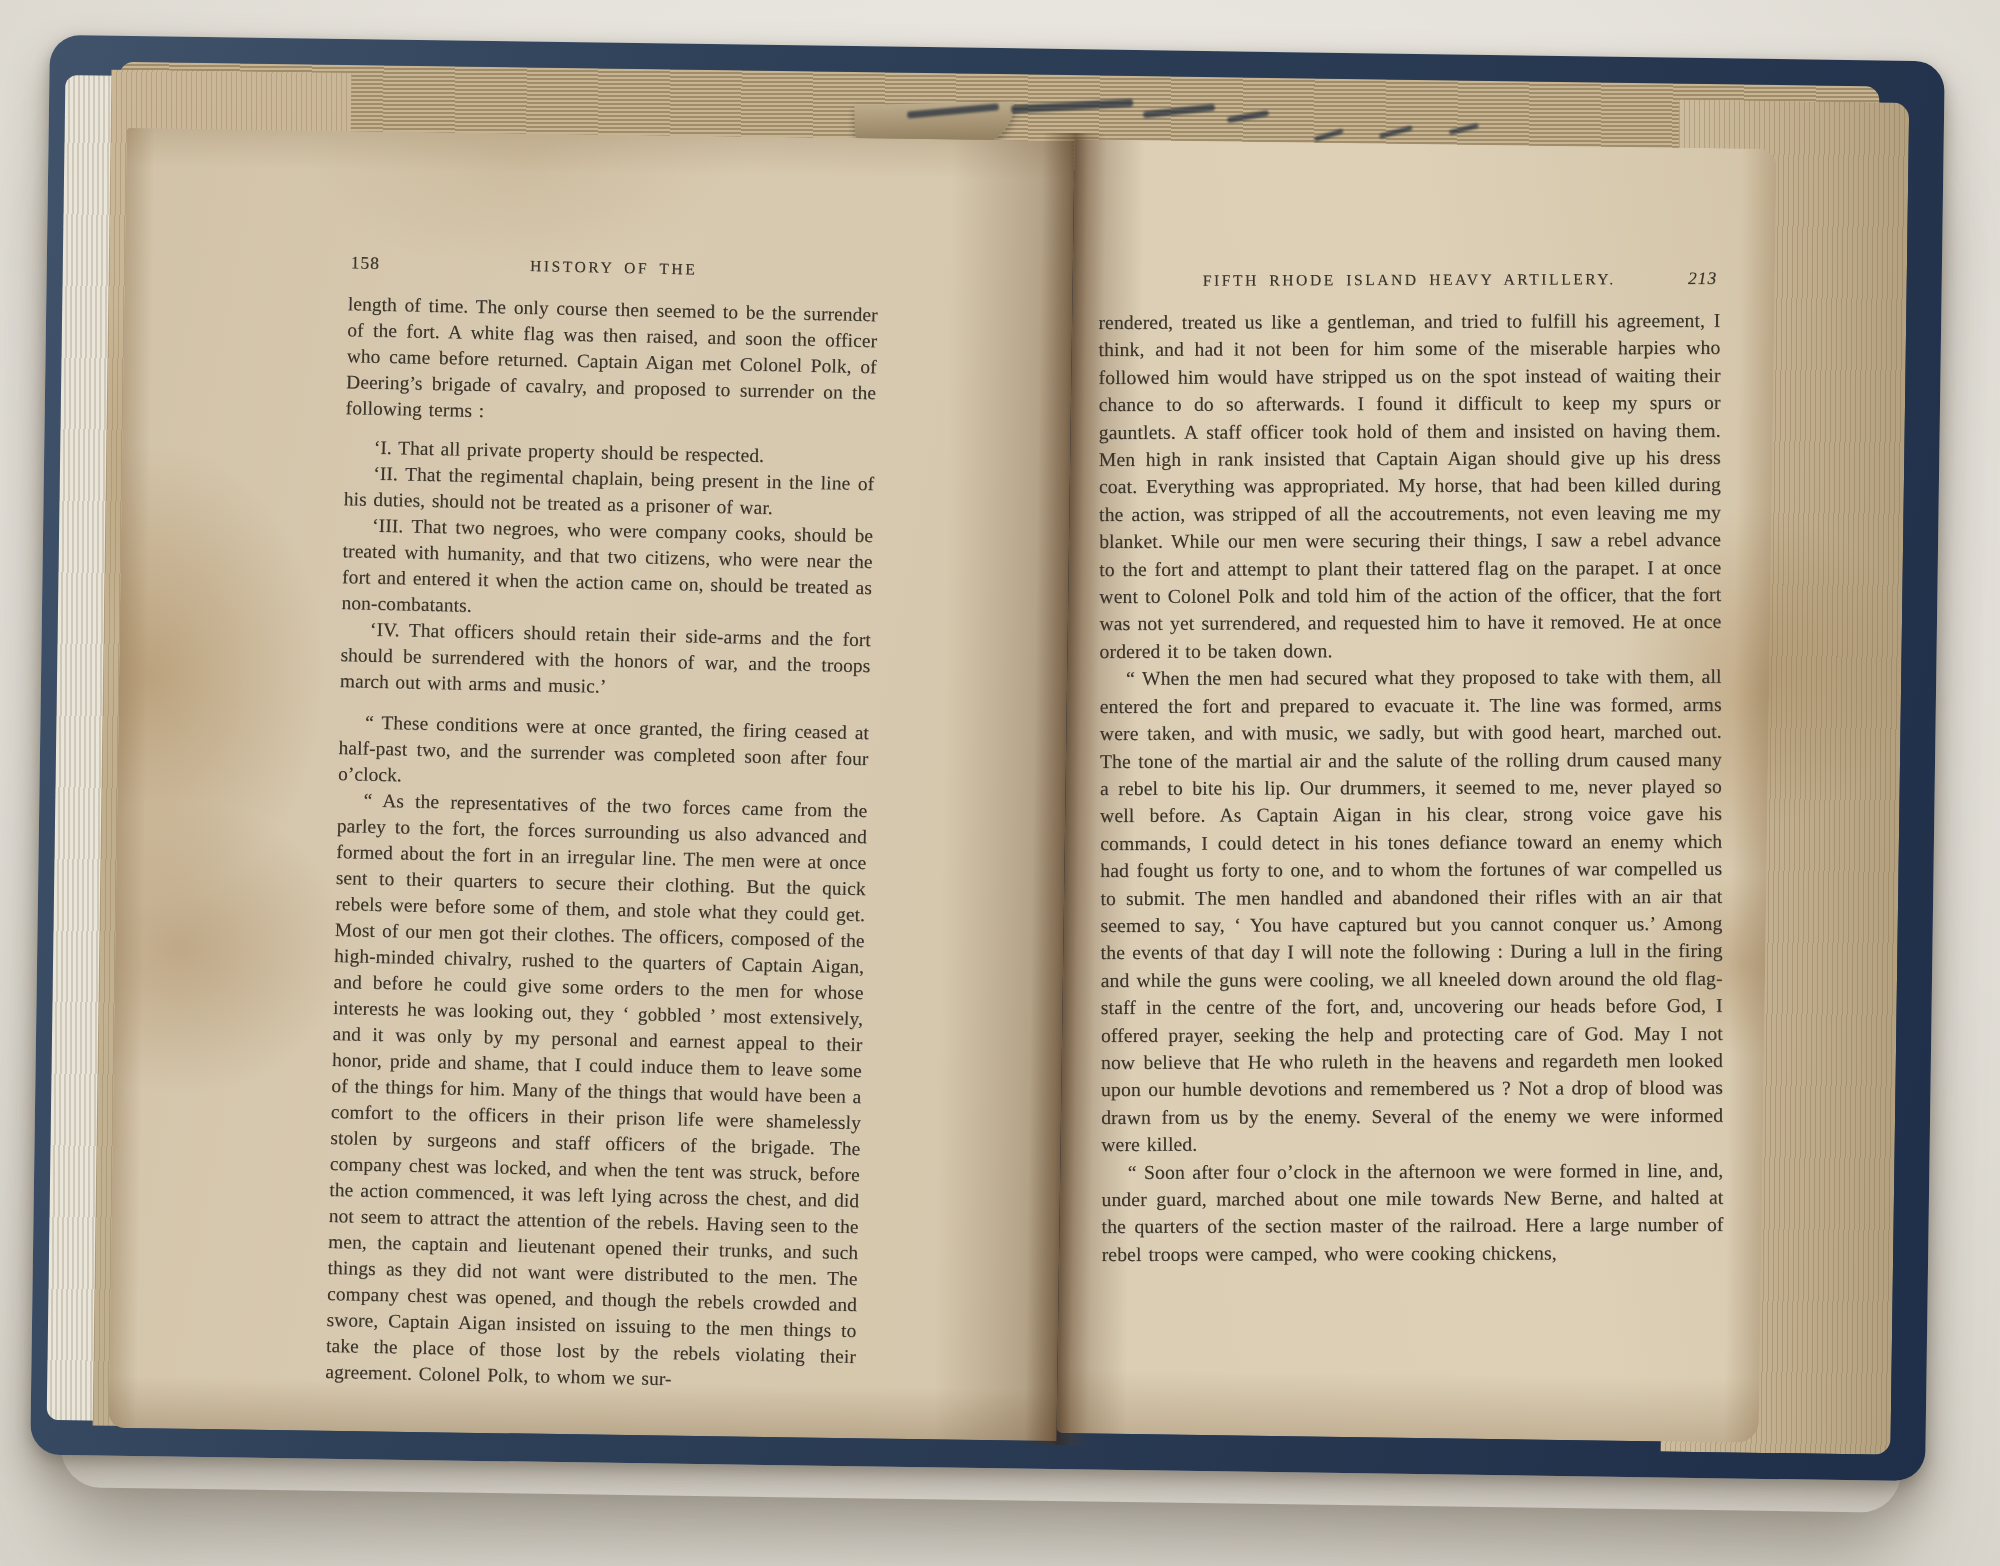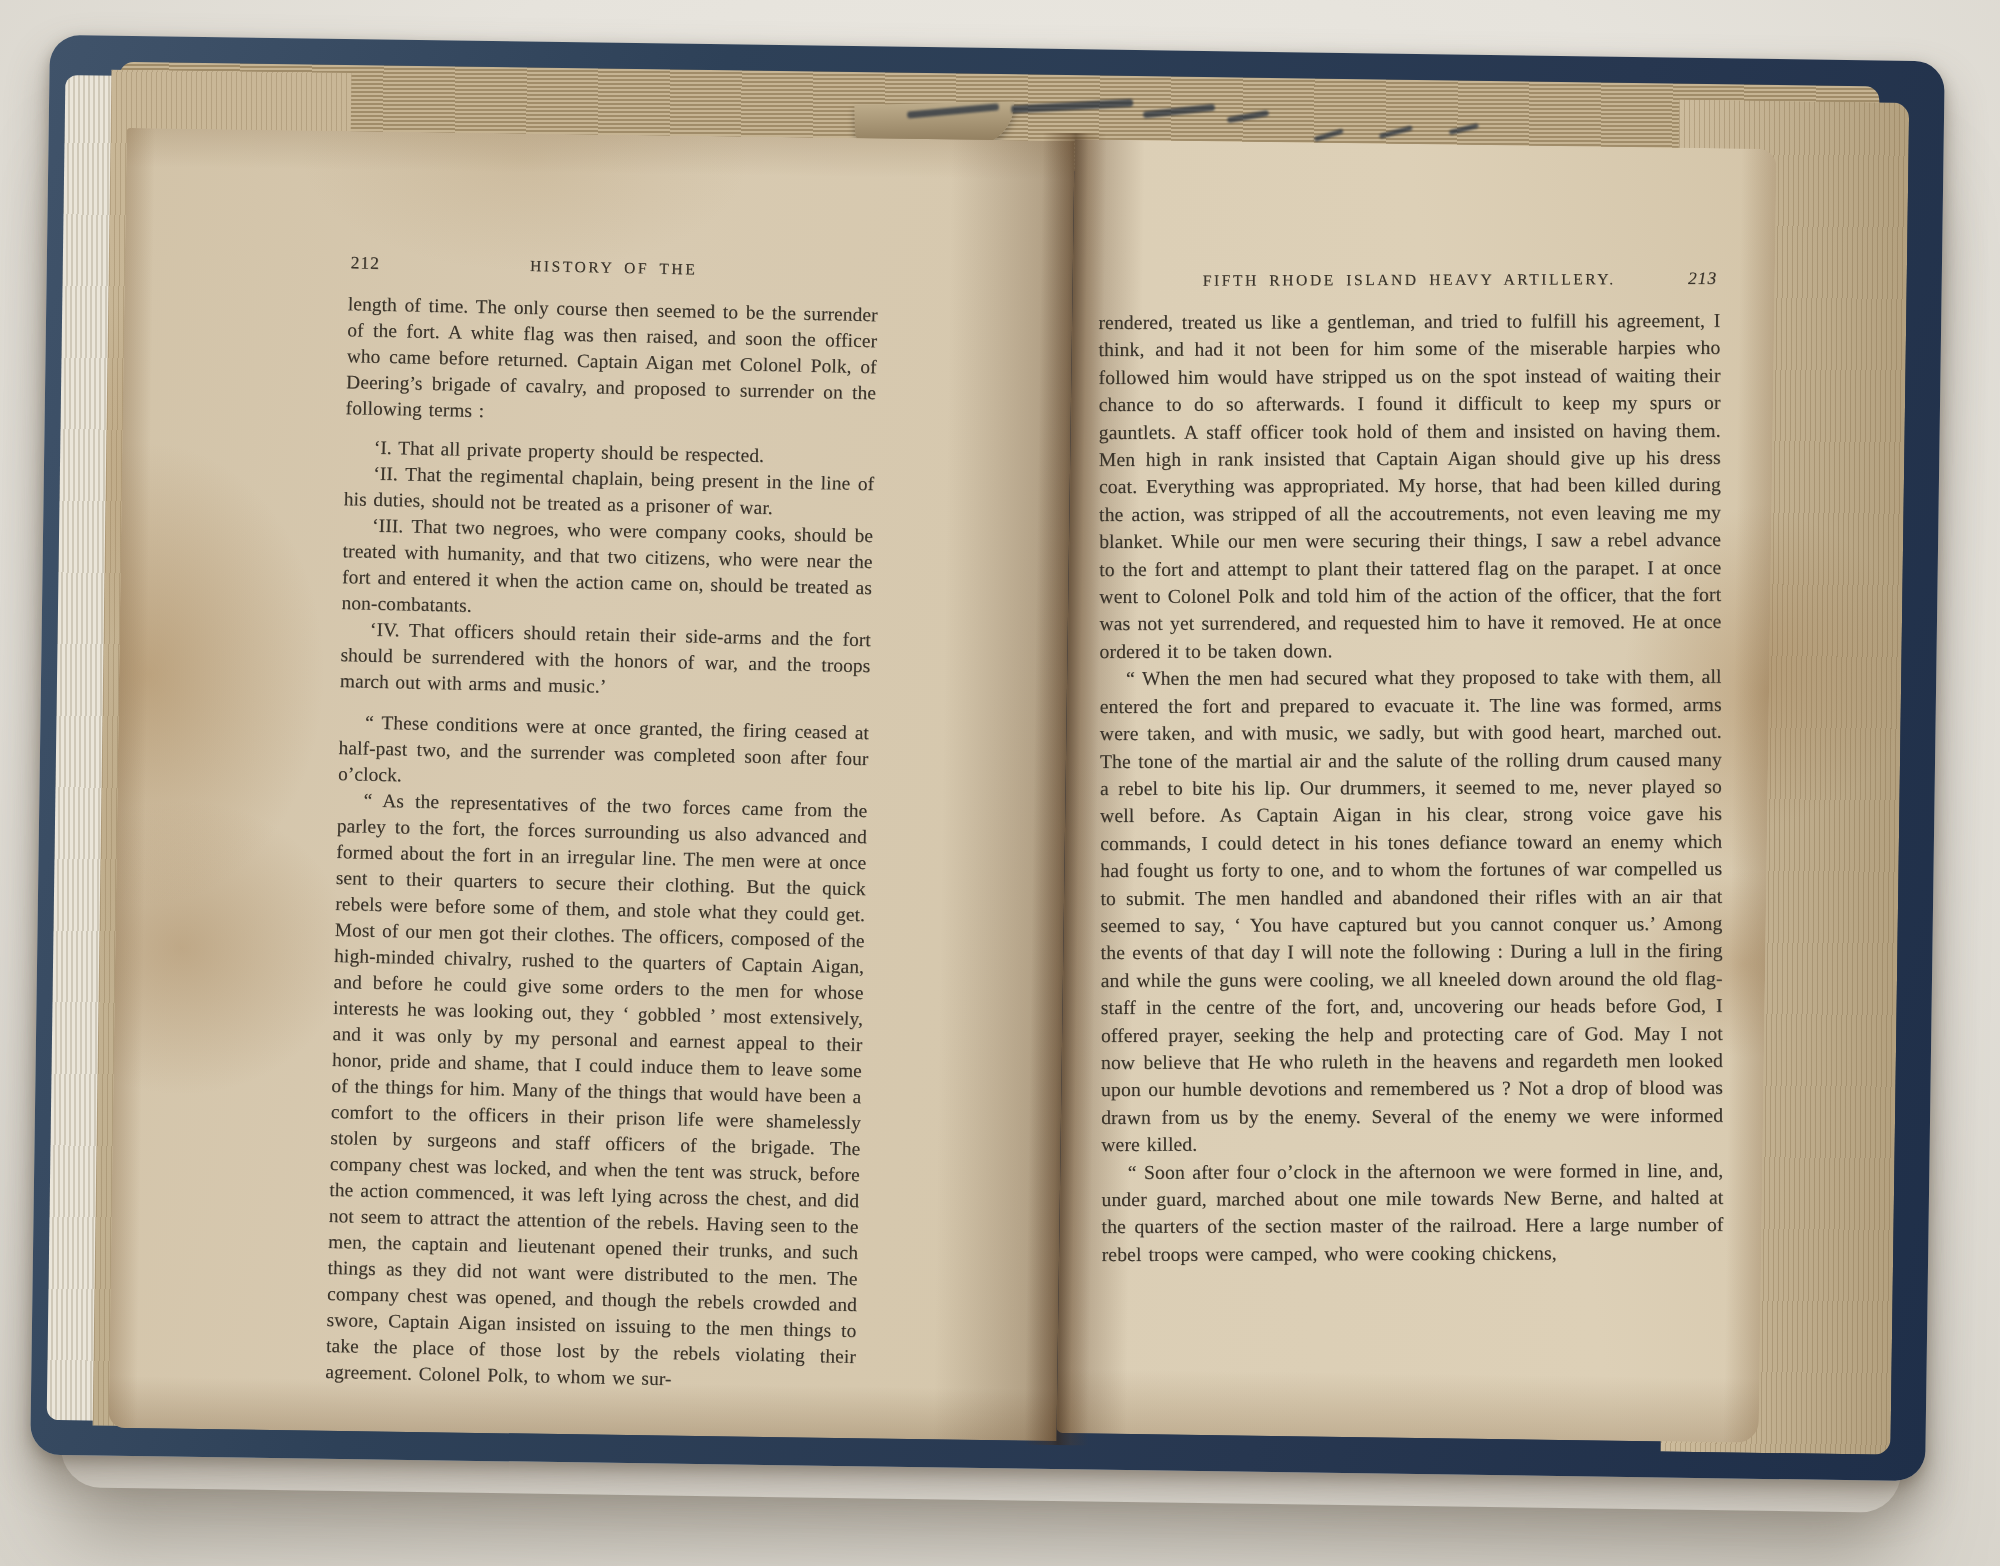--- a/index.html
+++ b/index.html
@@ -160,7 +160,7 @@
 
     <div class="text-block text-left">
       <div class="header-row">
-        <span class="pagenum outer-left">212</span>
+        <span class="pagenum outer-left">158</span>
         <span class="running">HISTORY OF THE</span>
       </div>
       <p>length of time.  The only course then seemed to be the surrender of the fort.  A white flag was then raised, and soon the officer who came before returned.  Captain Aigan met Colonel Polk, of Deering’s brigade of cavalry, and proposed to surrender on the following terms :</p>

